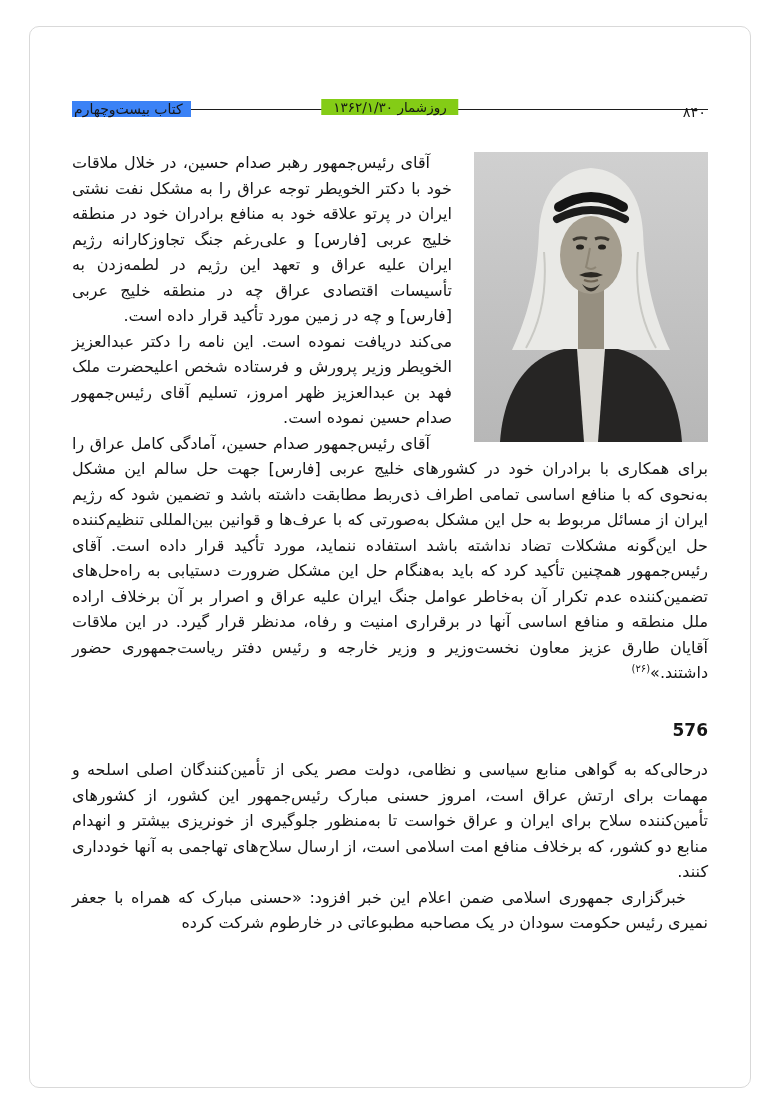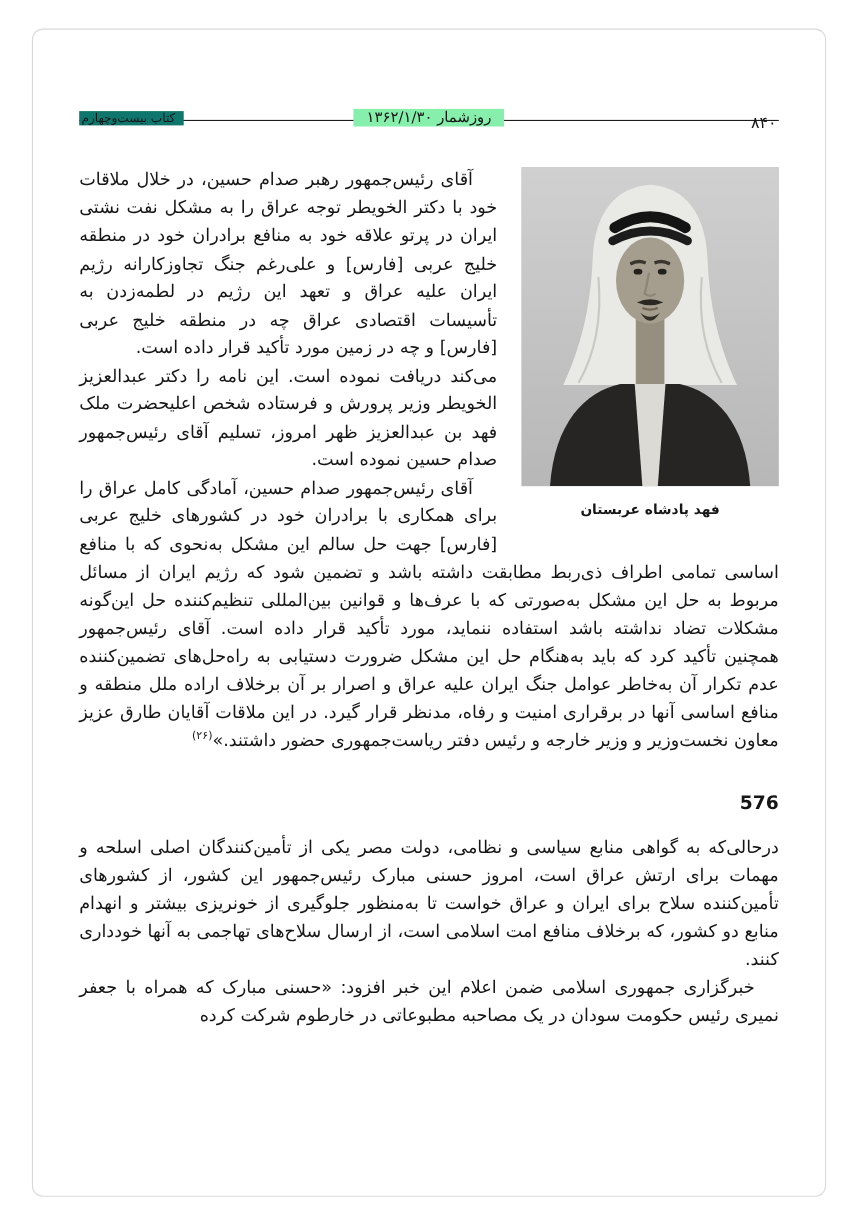--- a/index.html
+++ b/index.html
@@ -49,9 +49,9 @@
     .header-book {
       position: absolute;
       left: 0; top: 13px;
-      background: #0f766e;
+      background: #3b82f6;
       padding: 0 8px 0 2px;
-      font-size: 11px;
+      font-size: 14px;
       direction: rtl;
       white-space: nowrap;
     }

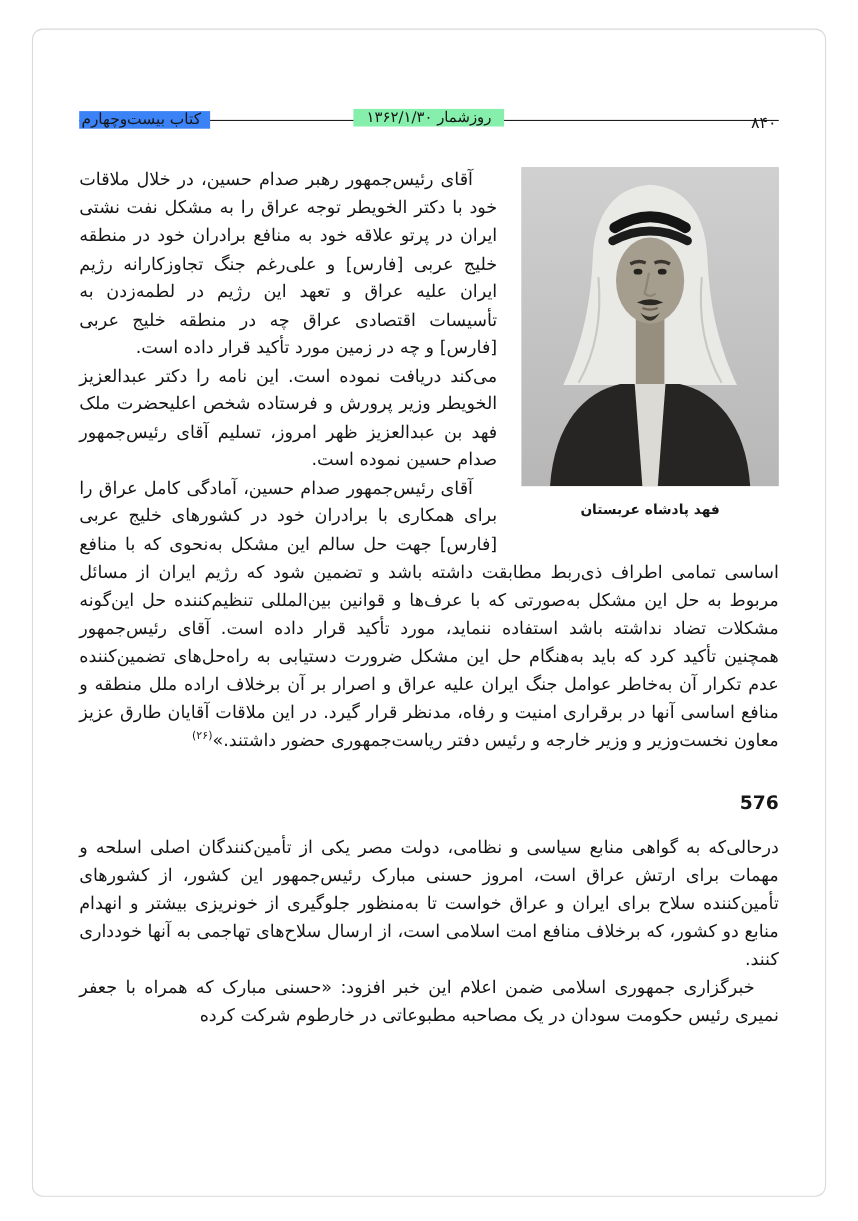--- a/index.html
+++ b/index.html
@@ -40,7 +40,7 @@
       position: absolute;
       left: 50%; top: 11px;
       transform: translateX(-50%);
-      background: #86efac;
+      background: #84cc16;
       padding: 0 12px;
       font-size: 13.5px;
       direction: rtl;

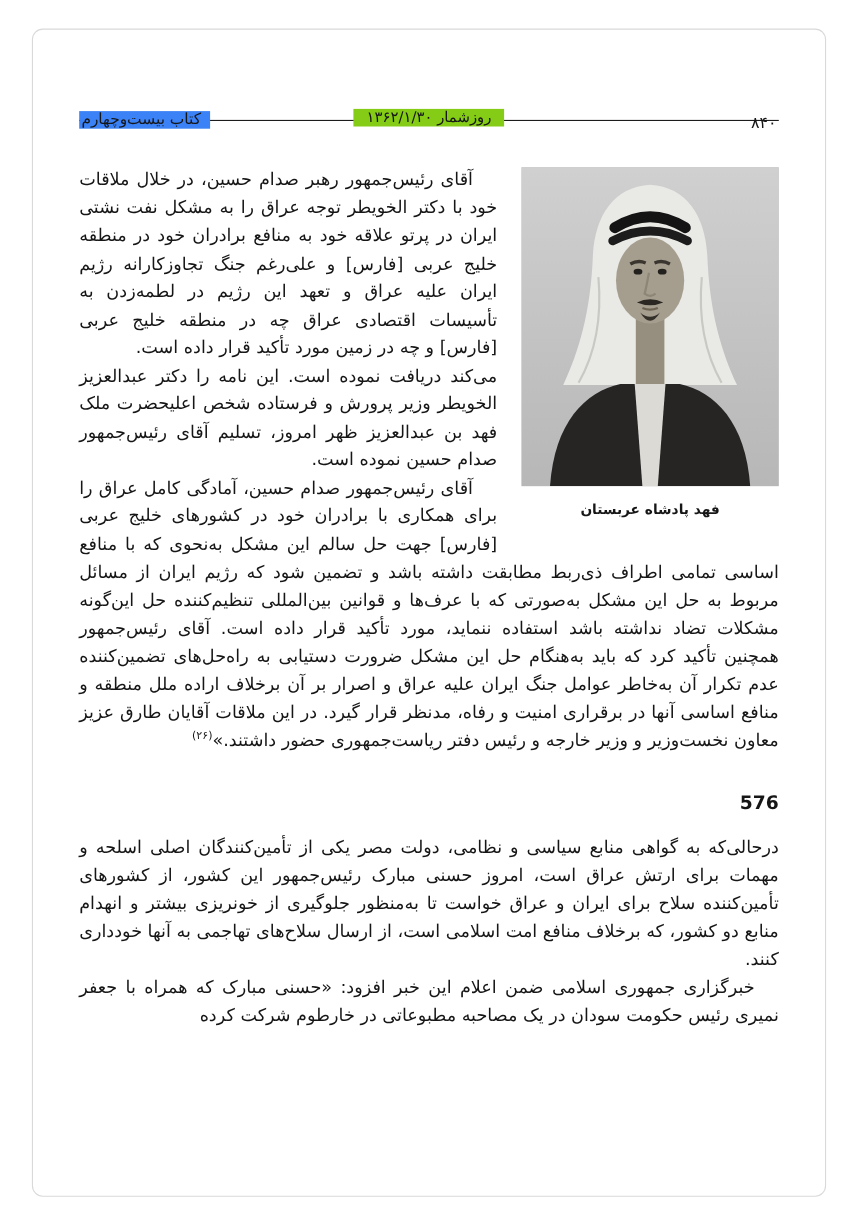--- a/index.html
+++ b/index.html
@@ -147,7 +147,6 @@
           <path d="M103 197 L131 197 L124 290 L110 290 Z" fill="#dcdad5"></path>
         </svg>
       </div>
-      <figcaption>فهد پادشاه عربستان</figcaption>
     </figure>
 
     <p class="para indent">آقای رئیس‌جمهور رهبر صدام حسین، در خلال ملاقات خود با دکتر الخویطر توجه عراق را به مشکل نفت نشتی ایران در پرتو علاقه خود به منافع برادران خود در منطقه خلیج عربی [فارس] و علی‌رغم جنگ تجاوزکارانه رژیم ایران علیه عراق و تعهد این رژیم در لطمه‌زدن به تأسیسات اقتصادی عراق چه در منطقه خلیج عربی [فارس] و چه در زمین مورد تأکید قرار داده است.</p>

